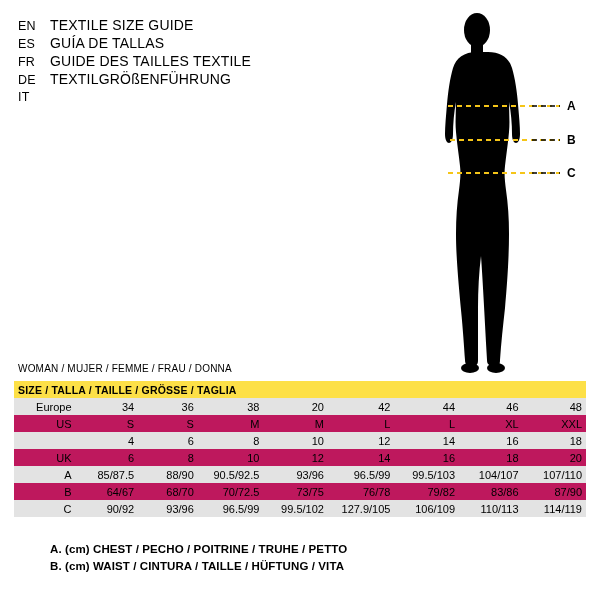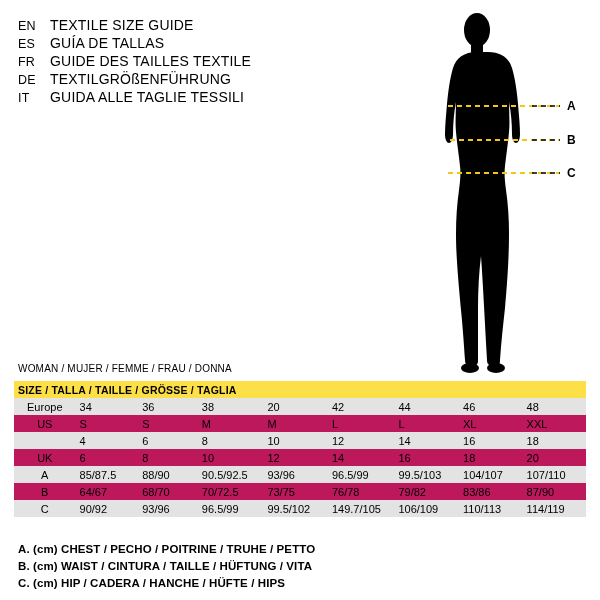--- a/index.html
+++ b/index.html
@@ -152,7 +152,6 @@
     </div>
     <div class="lang-row">
       <span class="lang-code">IT</span>
-      <span class="lang-text">GUIDA ALLE TAGLIE TESSILI</span>
     </div>
   </div>
 

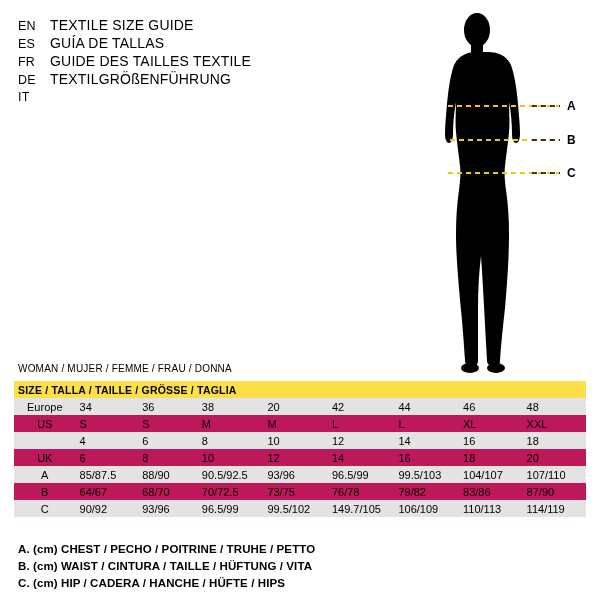--- a/index.html
+++ b/index.html
@@ -106,7 +106,7 @@
   }
   .col-label {
     width: 62px;
-    text-align: center;
+    text-align: right;
     padding-left: 6px;
   }
   .cell {

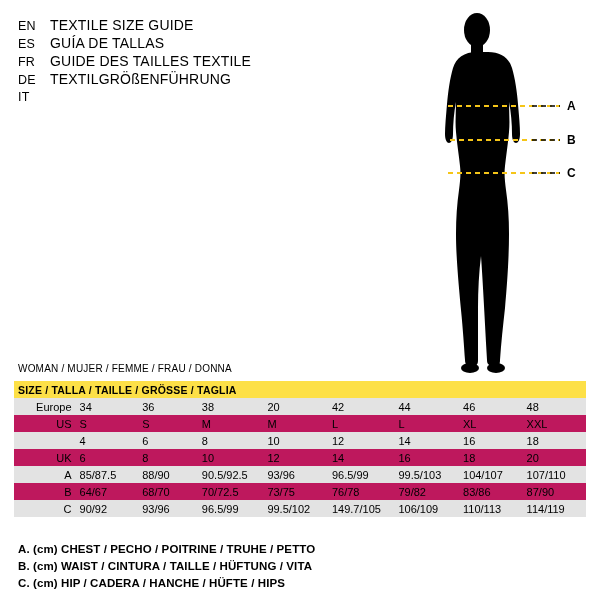--- a/index.html
+++ b/index.html
@@ -110,7 +110,7 @@
     padding-left: 6px;
   }
   .cell {
-    text-align: left;
+    text-align: right;
     width: 63px;
   }
 

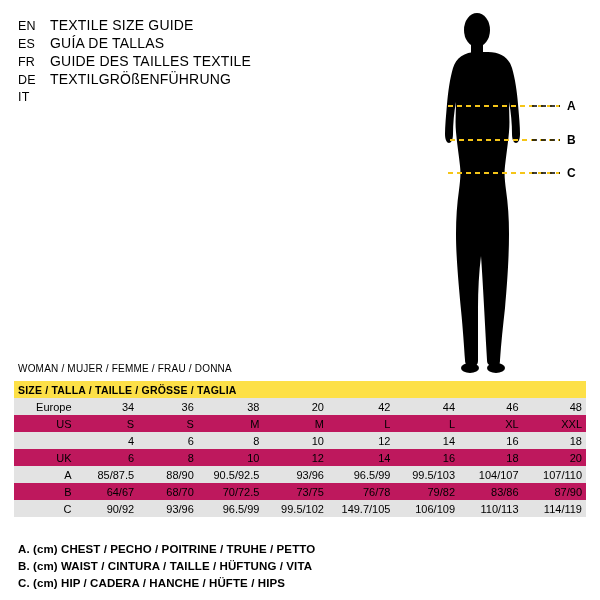--- a/index.html
+++ b/index.html
@@ -300,7 +300,7 @@
         <td class="cell">93/96</td>
         <td class="cell">96.5/99</td>
         <td class="cell">99.5/102</td>
-        <td class="cell">149.7/105</td>
+        <td class="cell">127.9/105</td>
         <td class="cell">106/109</td>
         <td class="cell">110/113</td>
         <td class="cell">114/119</td>

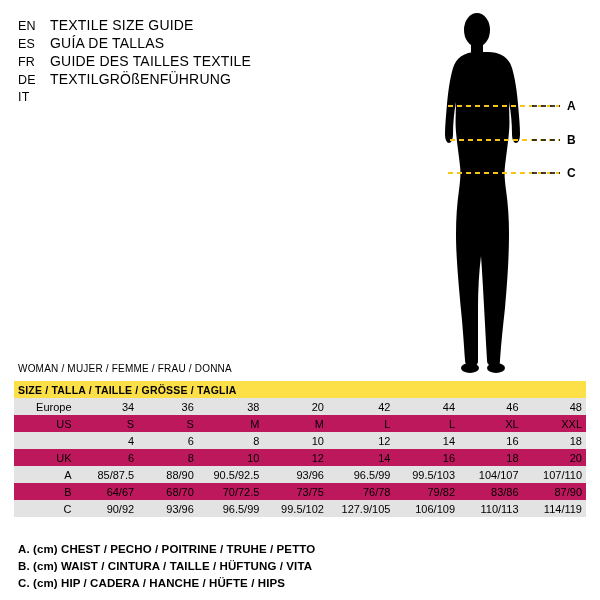--- a/index.html
+++ b/index.html
@@ -126,6 +126,7 @@
     font-weight: bold;
     line-height: 17px;
     letter-spacing: 0.1px;
+    margin-left: 32px;
   }
 </style>
 </head>

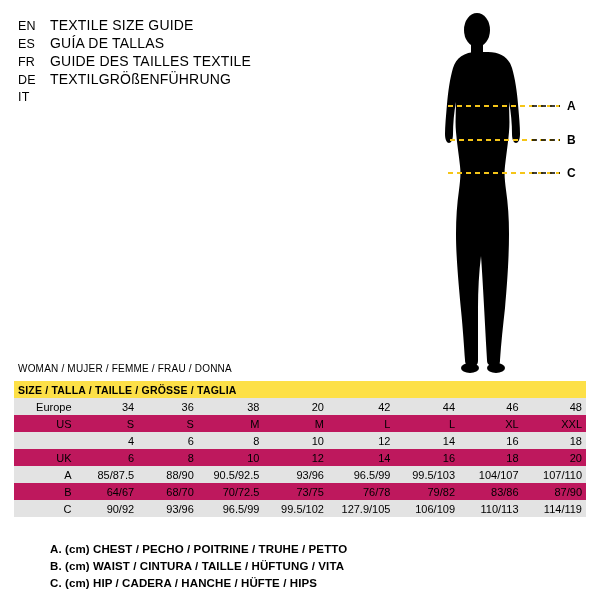--- a/index.html
+++ b/index.html
@@ -312,7 +312,6 @@
   <div class="legend">
     <div class="legend-row">A. (cm) CHEST / PECHO / POITRINE / TRUHE / PETTO</div>
     <div class="legend-row">B. (cm) WAIST / CINTURA / TAILLE / HÜFTUNG / VITA</div>
-    <div class="legend-row">C. (cm) HIP / CADERA / HANCHE / HÜFTE / HIPS</div>
   </div>
 
 </div>

